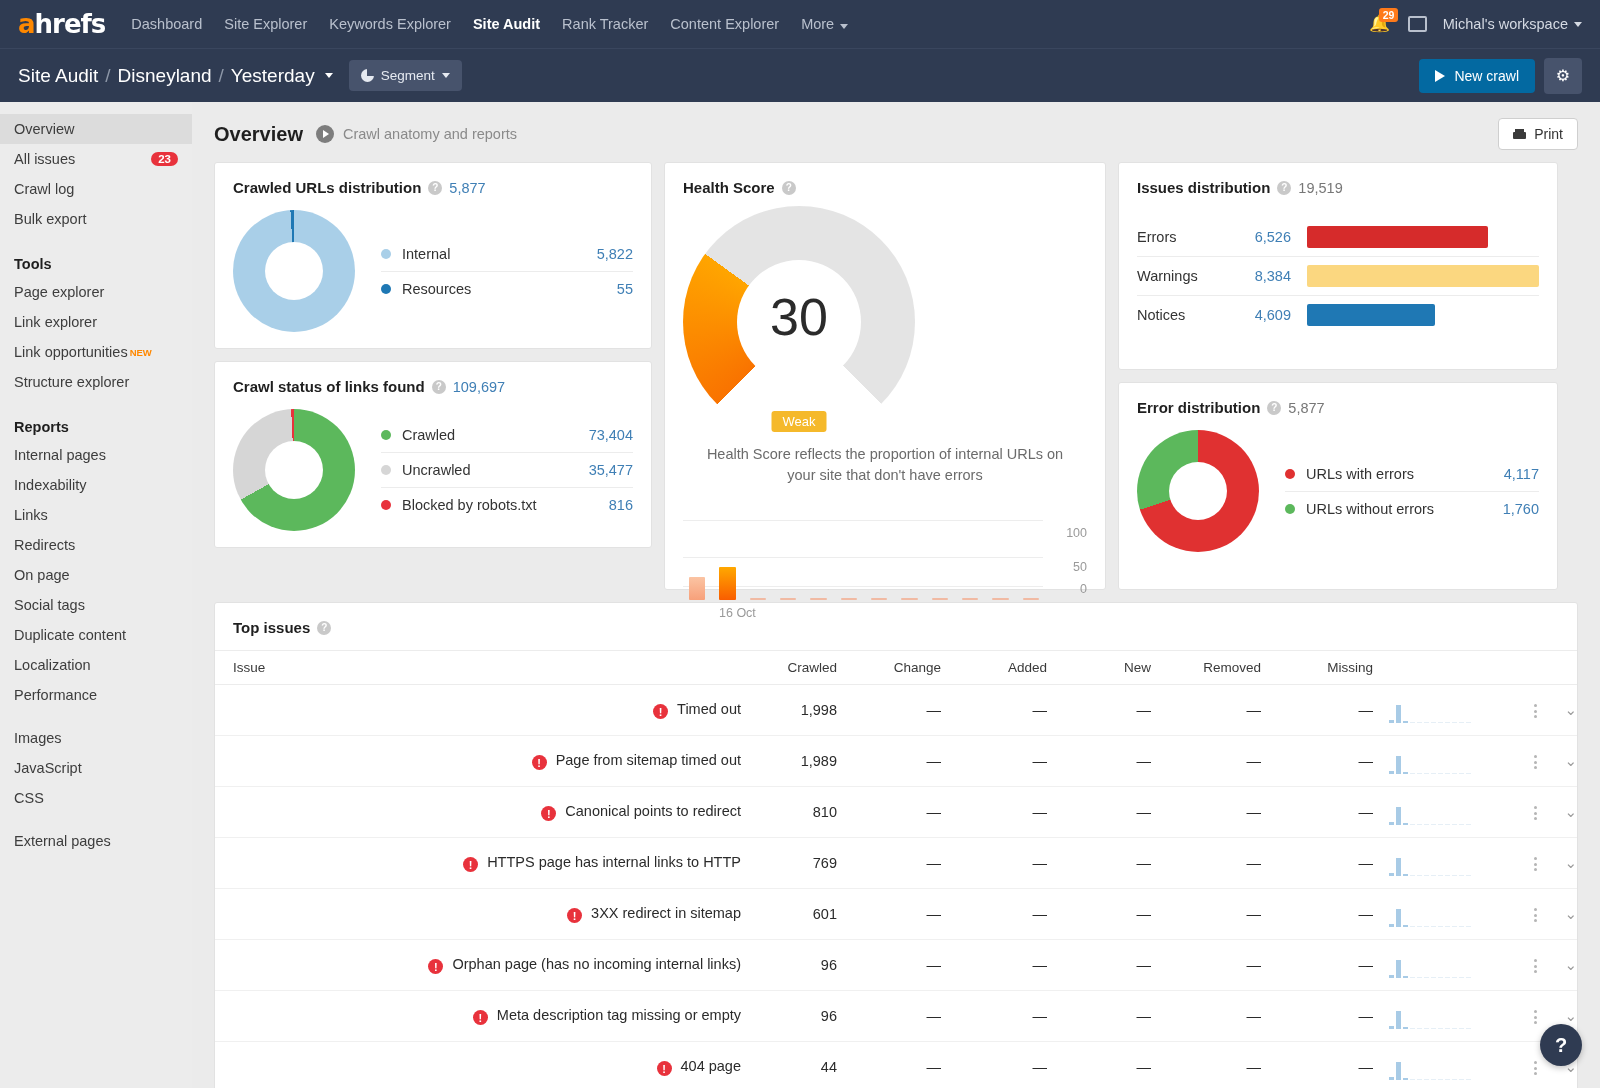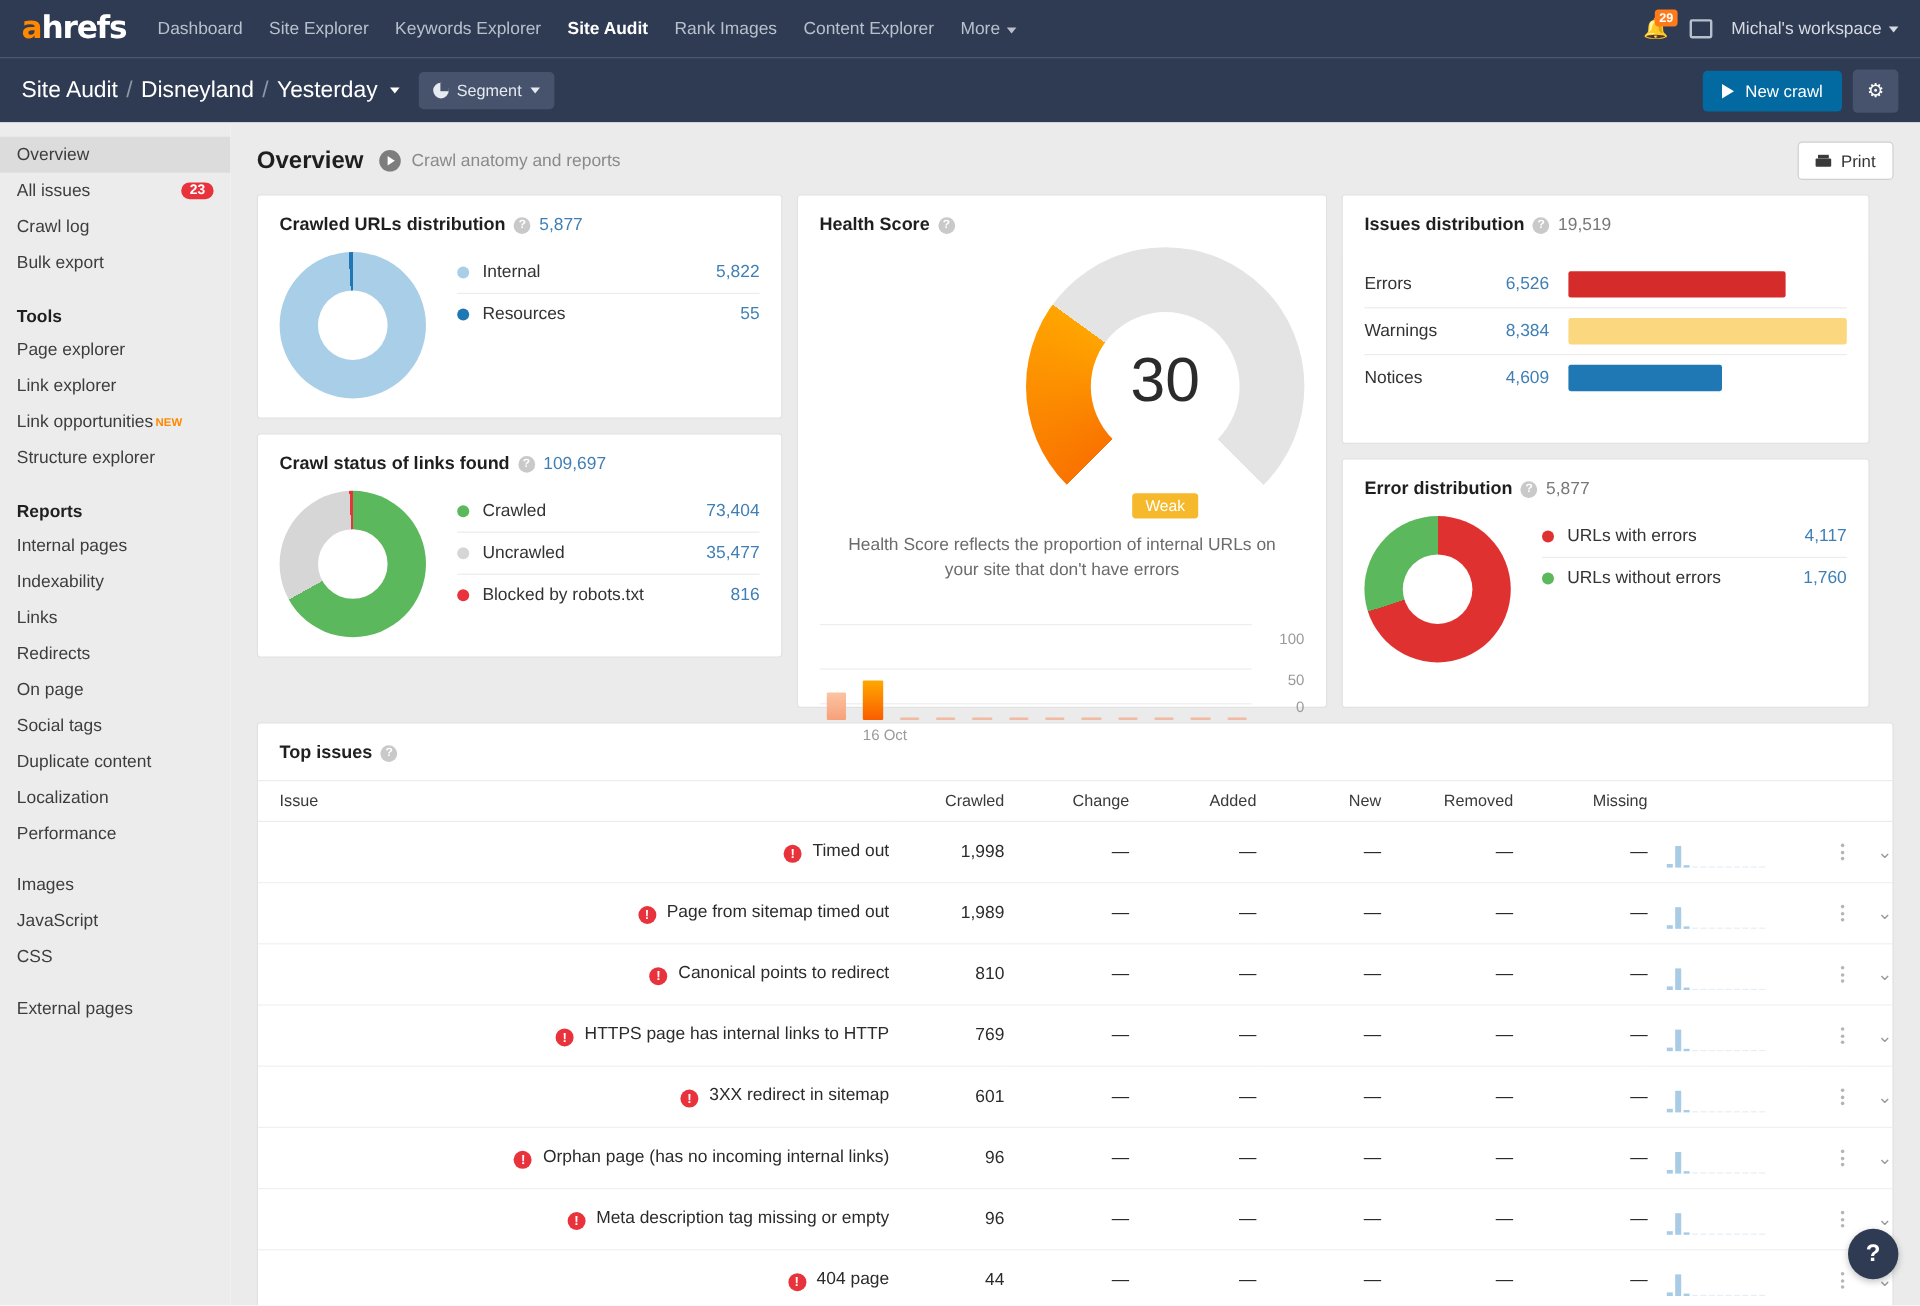--- a/index.html
+++ b/index.html
@@ -170,7 +170,7 @@
       <div class="navitem"><span>Site Explorer</span></div>
       <div class="navitem"><span>Keywords Explorer</span></div>
       <div class="navitem active"><span>Site Audit</span></div>
-      <div class="navitem"><span>Rank Images</span></div>
+      <div class="navitem"><span>Rank Tracker</span></div>
       <div class="navitem"><span>Content Explorer</span></div>
       <div class="navitem"><span>More</span><span class="caret" style="margin-left: 6px;"></span></div>
     </div>

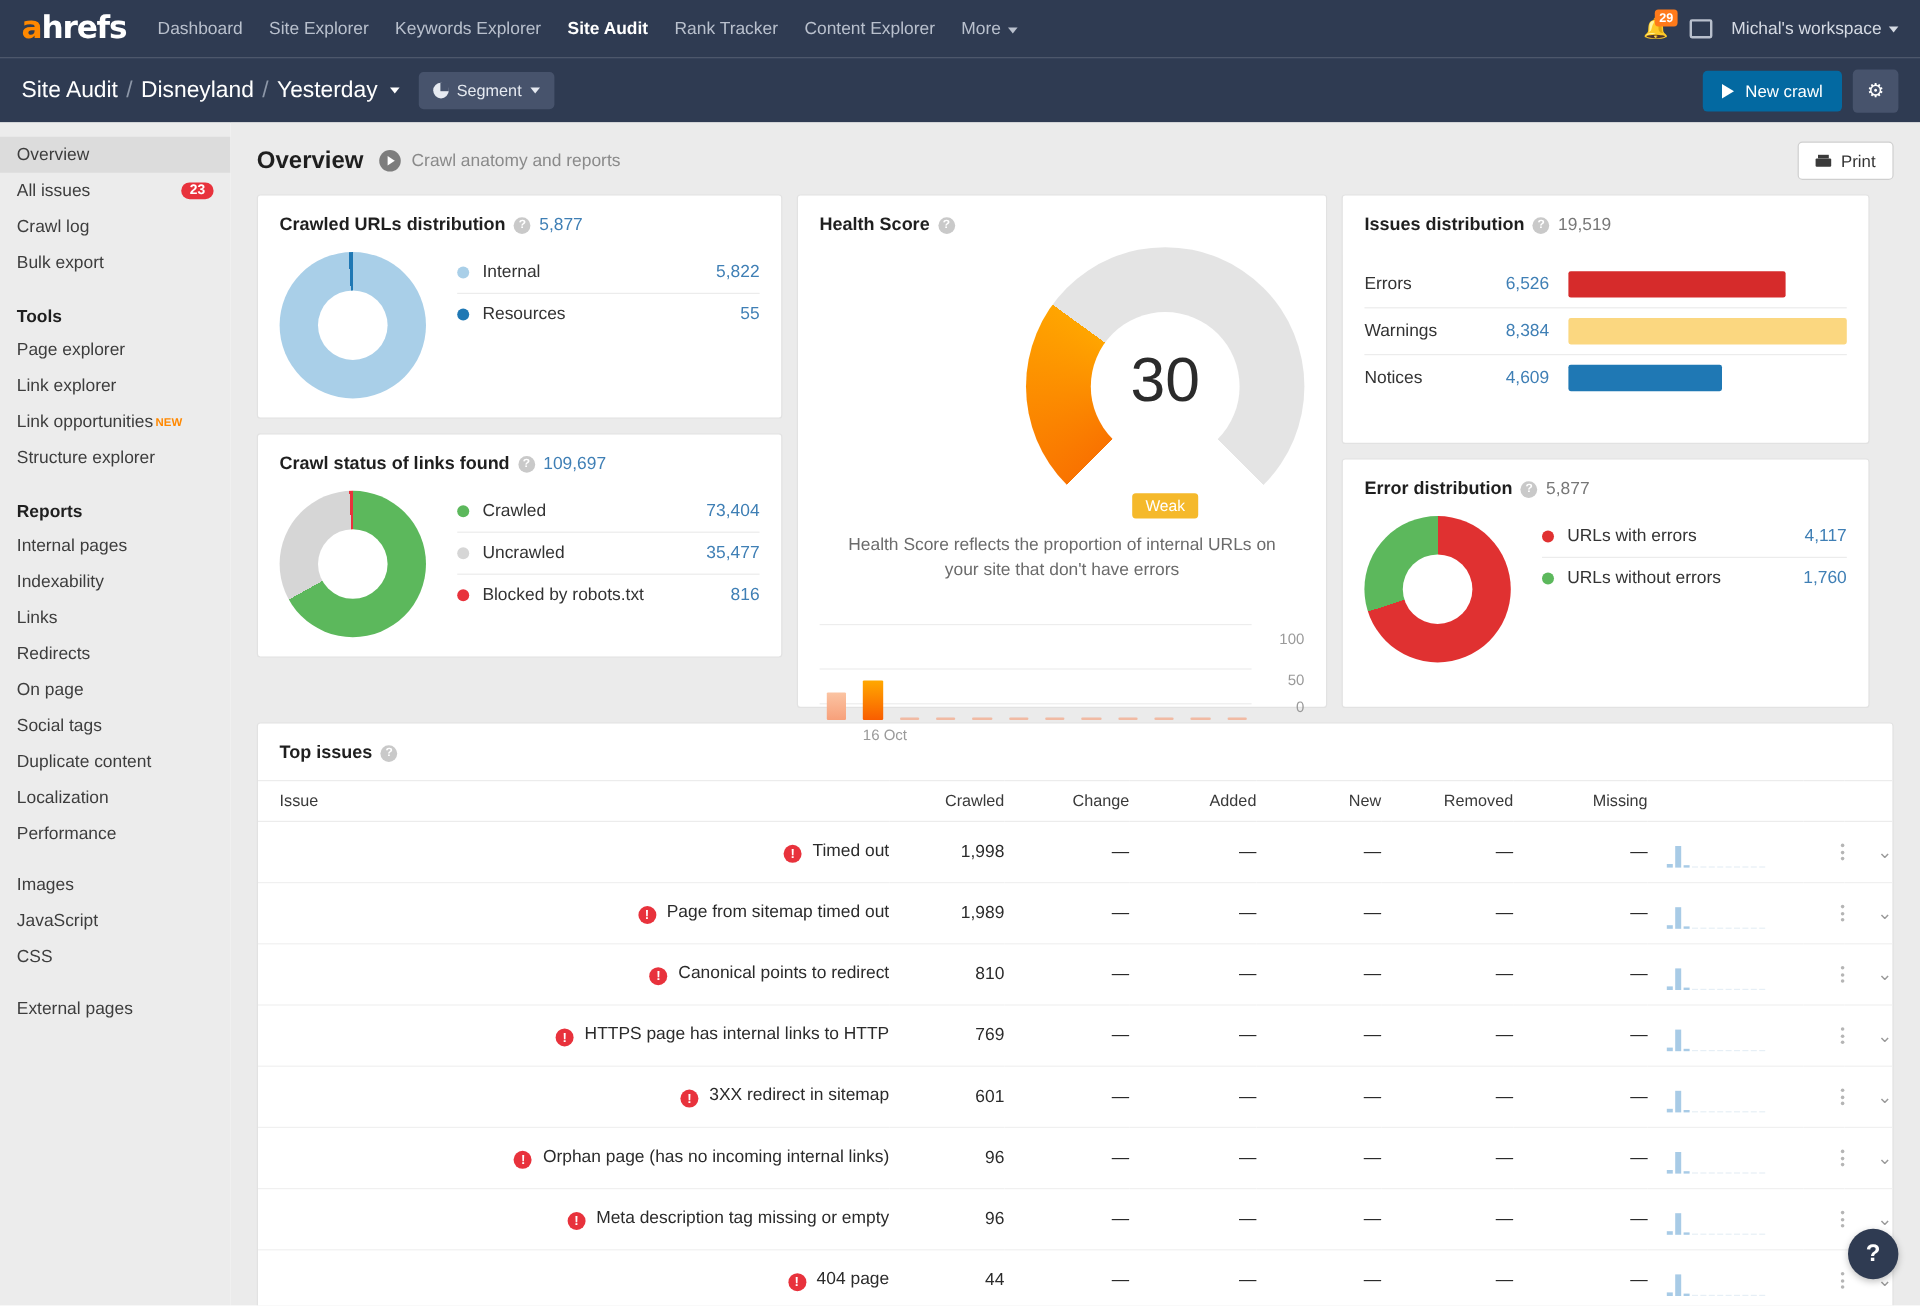--- a/index.html
+++ b/index.html
@@ -94,7 +94,7 @@
   .card-total.grey { color:#777; }
 
   
-  .donut-row { display:flex; align-items:flex-start; margin-top:14px; }
+  .donut-row { display:flex; align-items:center; margin-top:14px; }
   .donut { width:122px; height:122px; border-radius:50%; flex:none; position:relative; }
   .donut::after { content:""; position:absolute; left:50%; top:50%; transform:translate(-50%,-50%);
      width:58px;height:58px;border-radius:50%;background:#fff;}

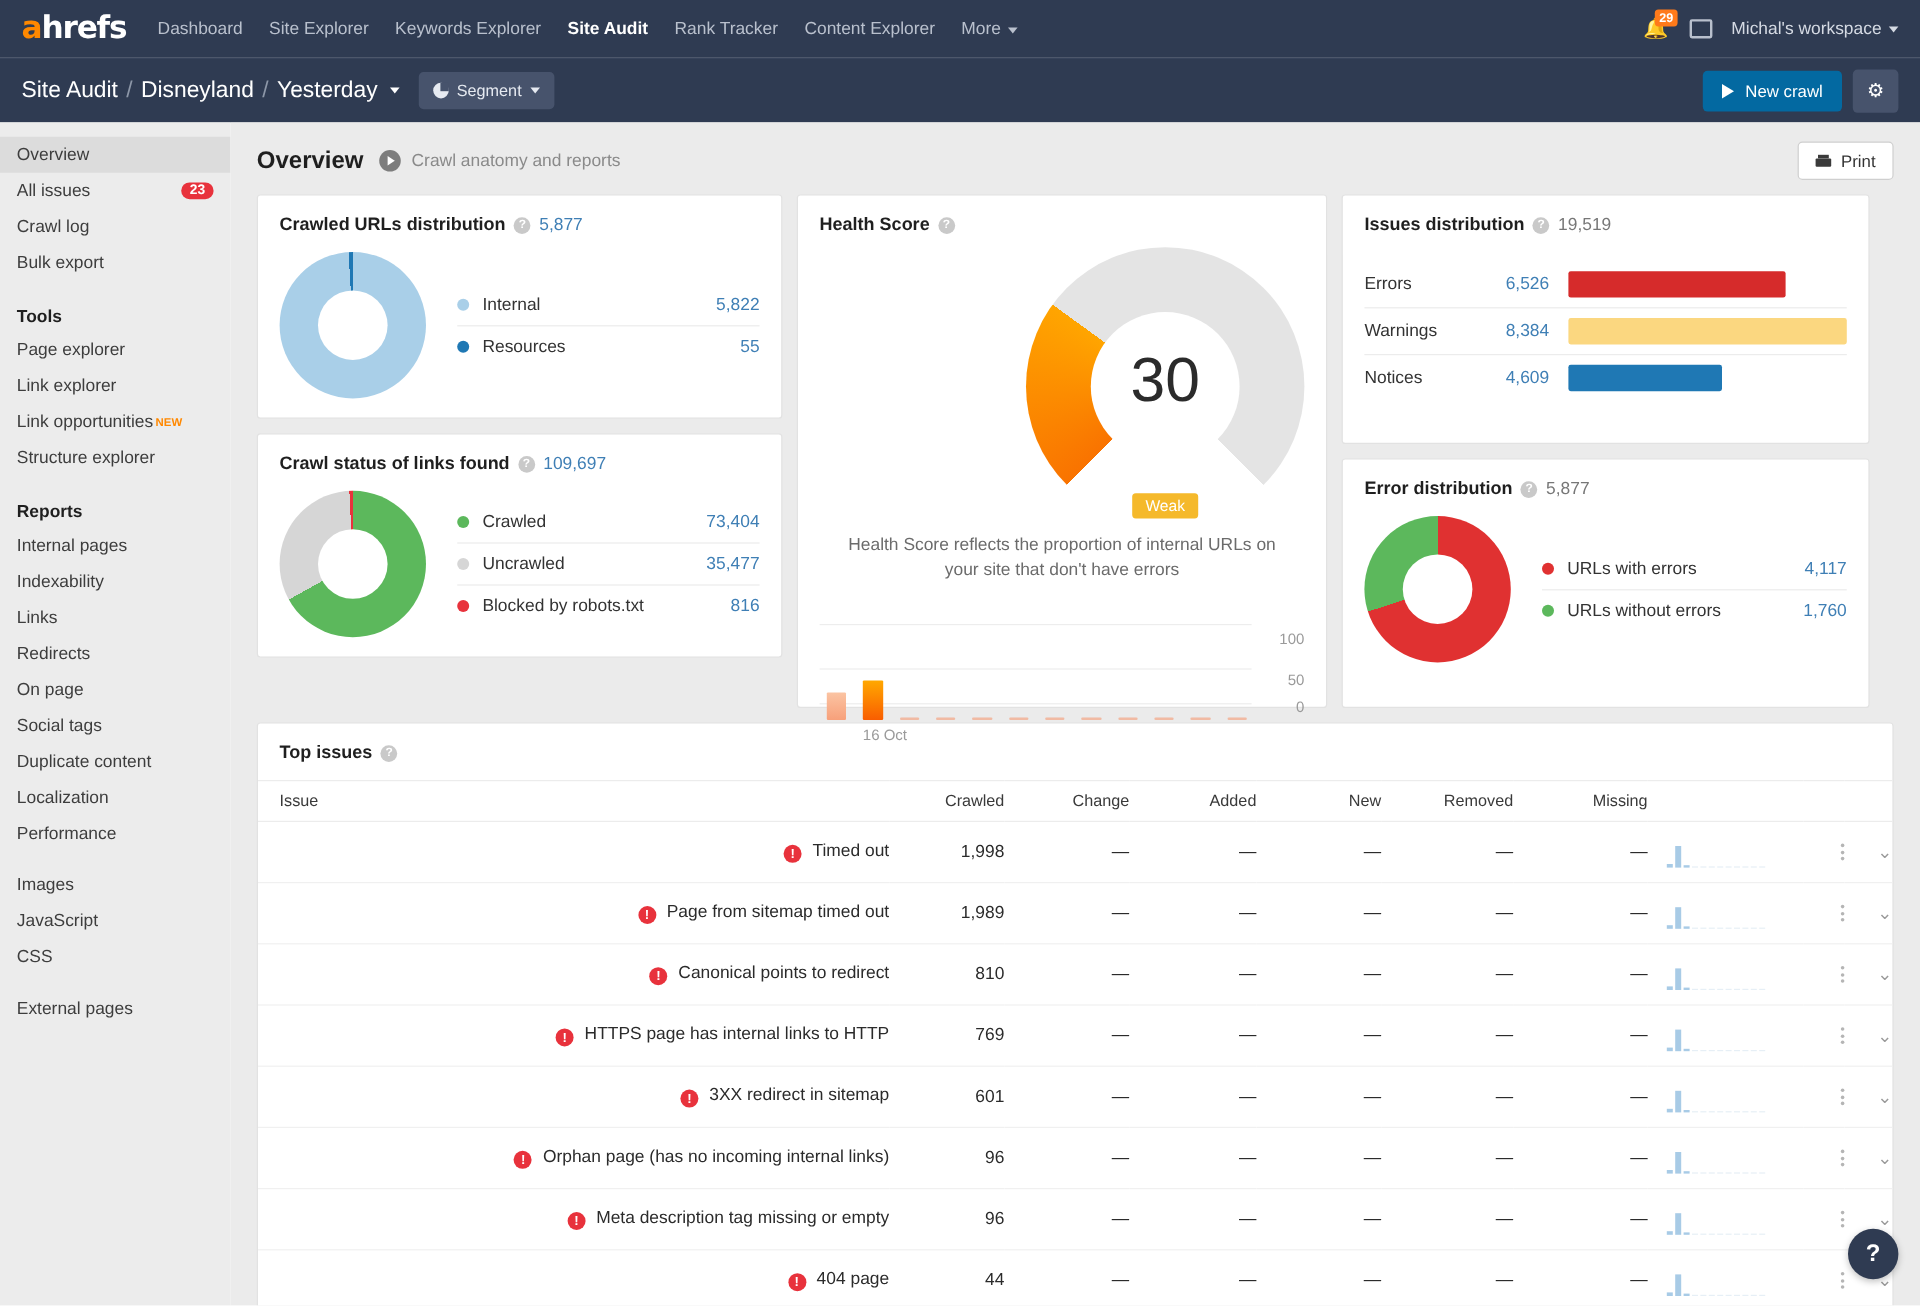--- a/index.html
+++ b/index.html
@@ -105,7 +105,7 @@
   .legend-val { margin-left:auto; color:#3f7fb5; }
 
   
-  .gauge-wrap { display:flex; flex-direction:column; align-items:flex-end; margin-top:10px; position:relative;}
+  .gauge-wrap { display:flex; flex-direction:column; align-items:flex-start; margin-top:10px; position:relative;}
   .gauge { width:232px; height:232px; position:relative; }
   .gauge-inner { position:absolute; left:50%; top:50%; transform:translate(-50%,-50%);
      width:124px;height:124px;border-radius:50%;background:#fff;}

